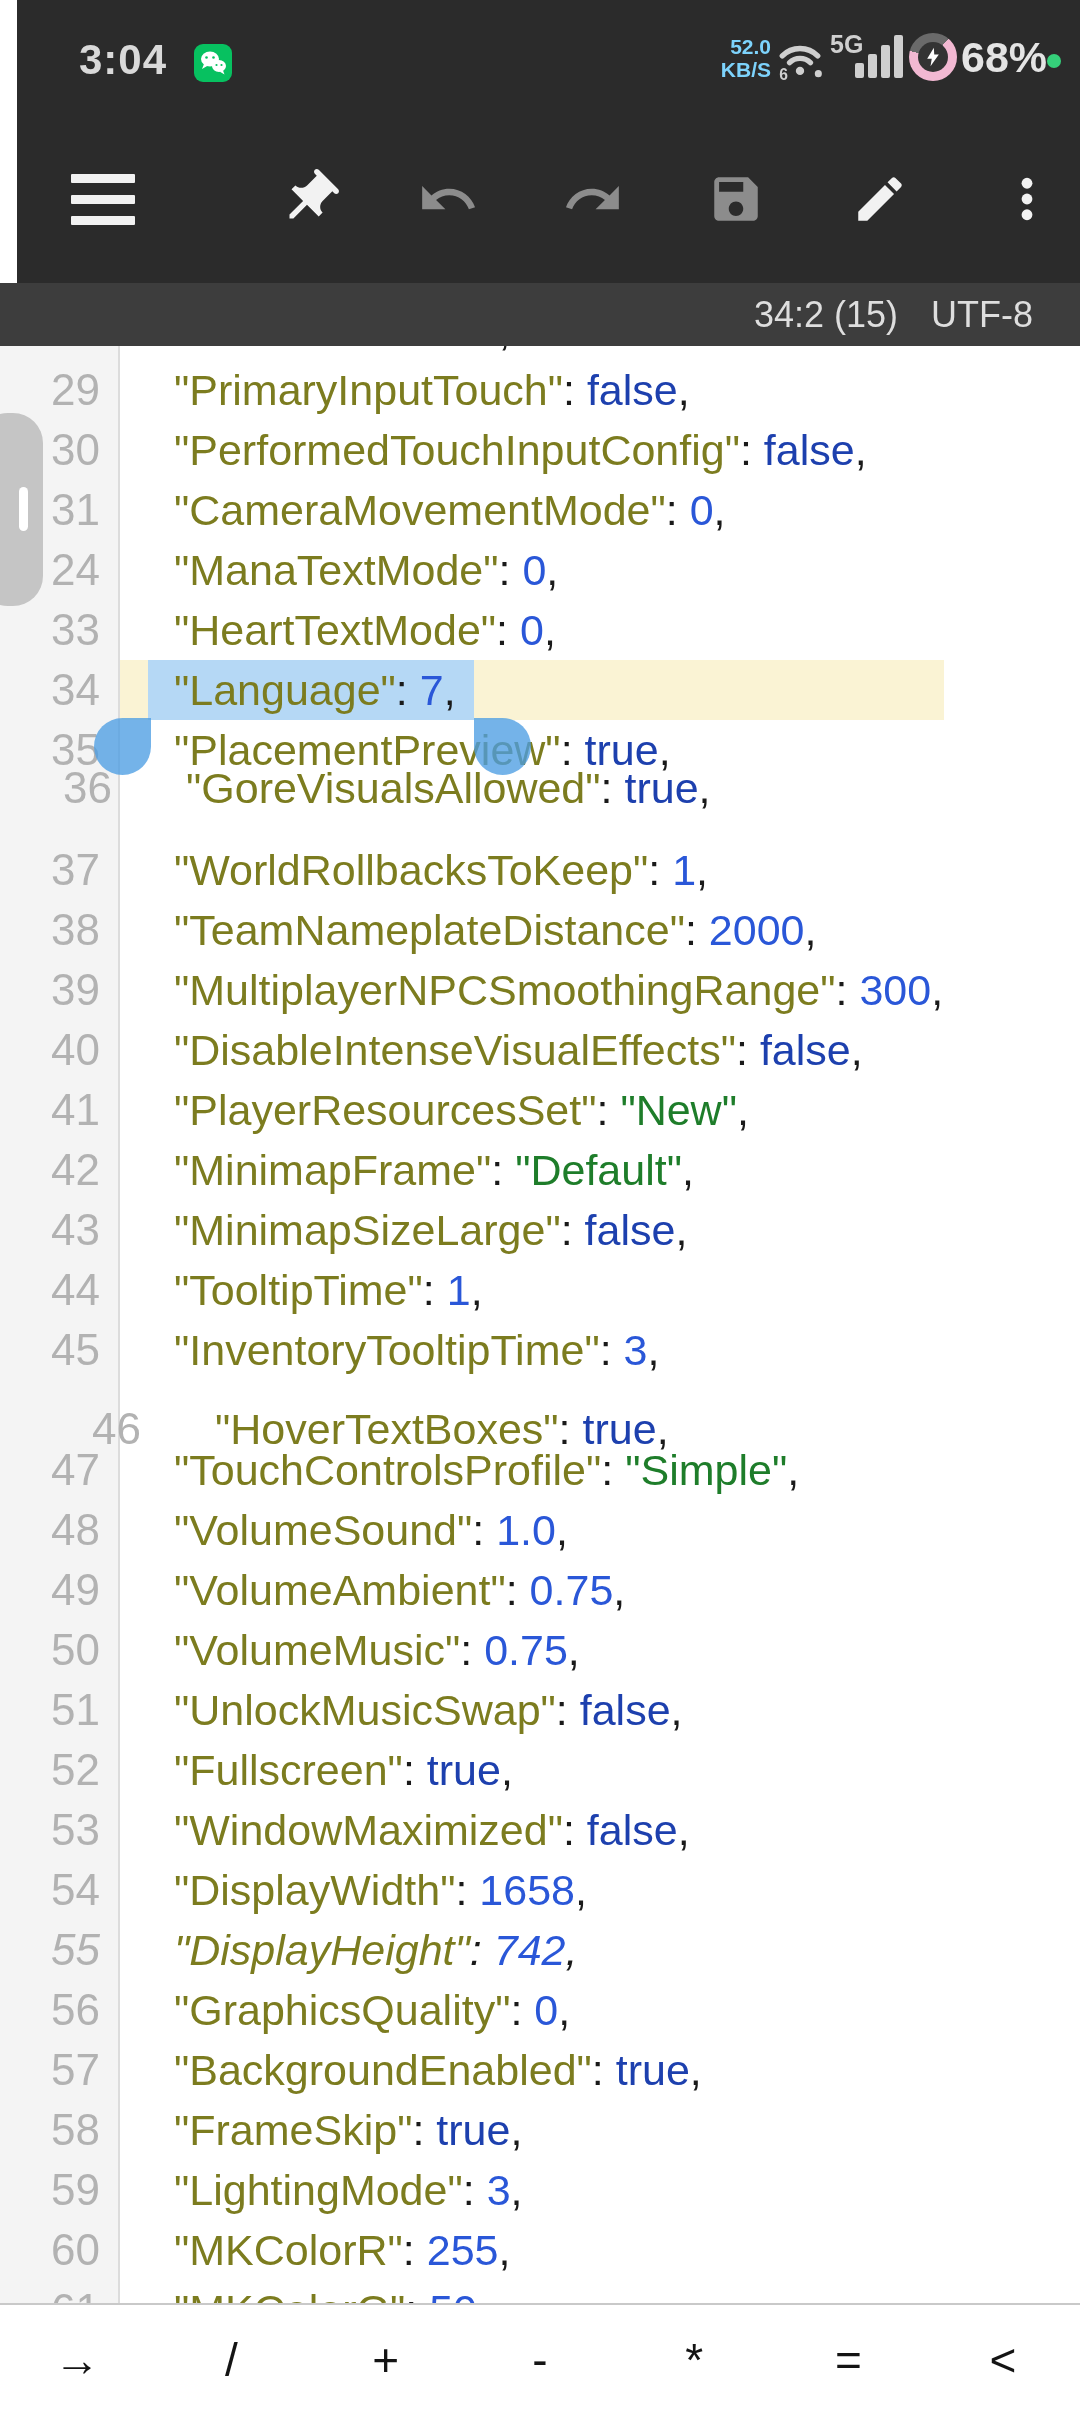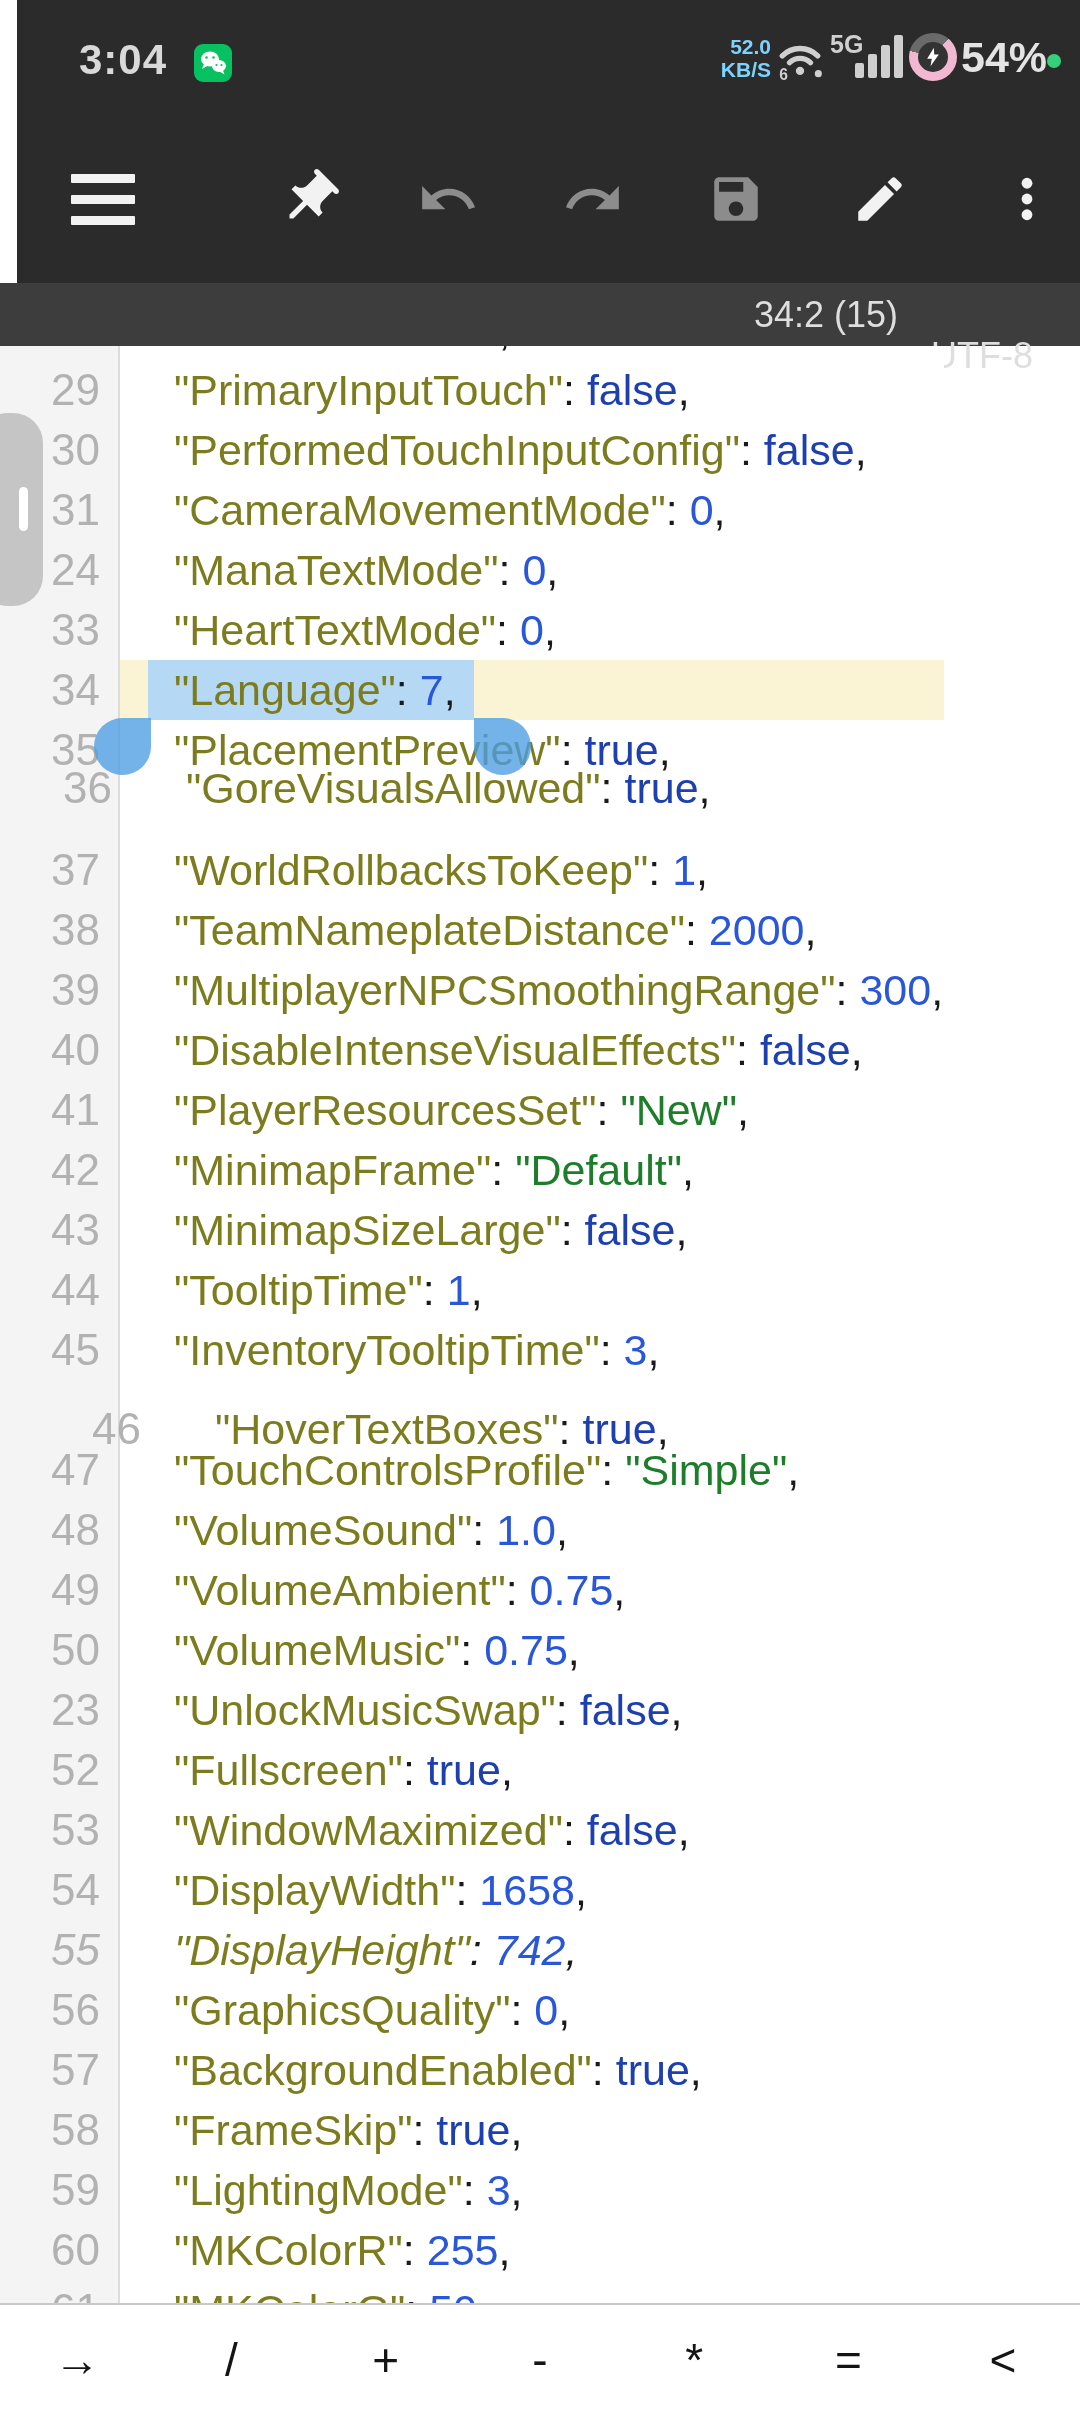--- a/index.html
+++ b/index.html
@@ -97,7 +97,7 @@
       </svg>
     </div>
   </div>
-  <span class="batt-pct">54%</span>
+  <span class="batt-pct">68%</span>
   <div class="notif-dot"></div>
 
   <button class="tb-btn" style="left:50px">

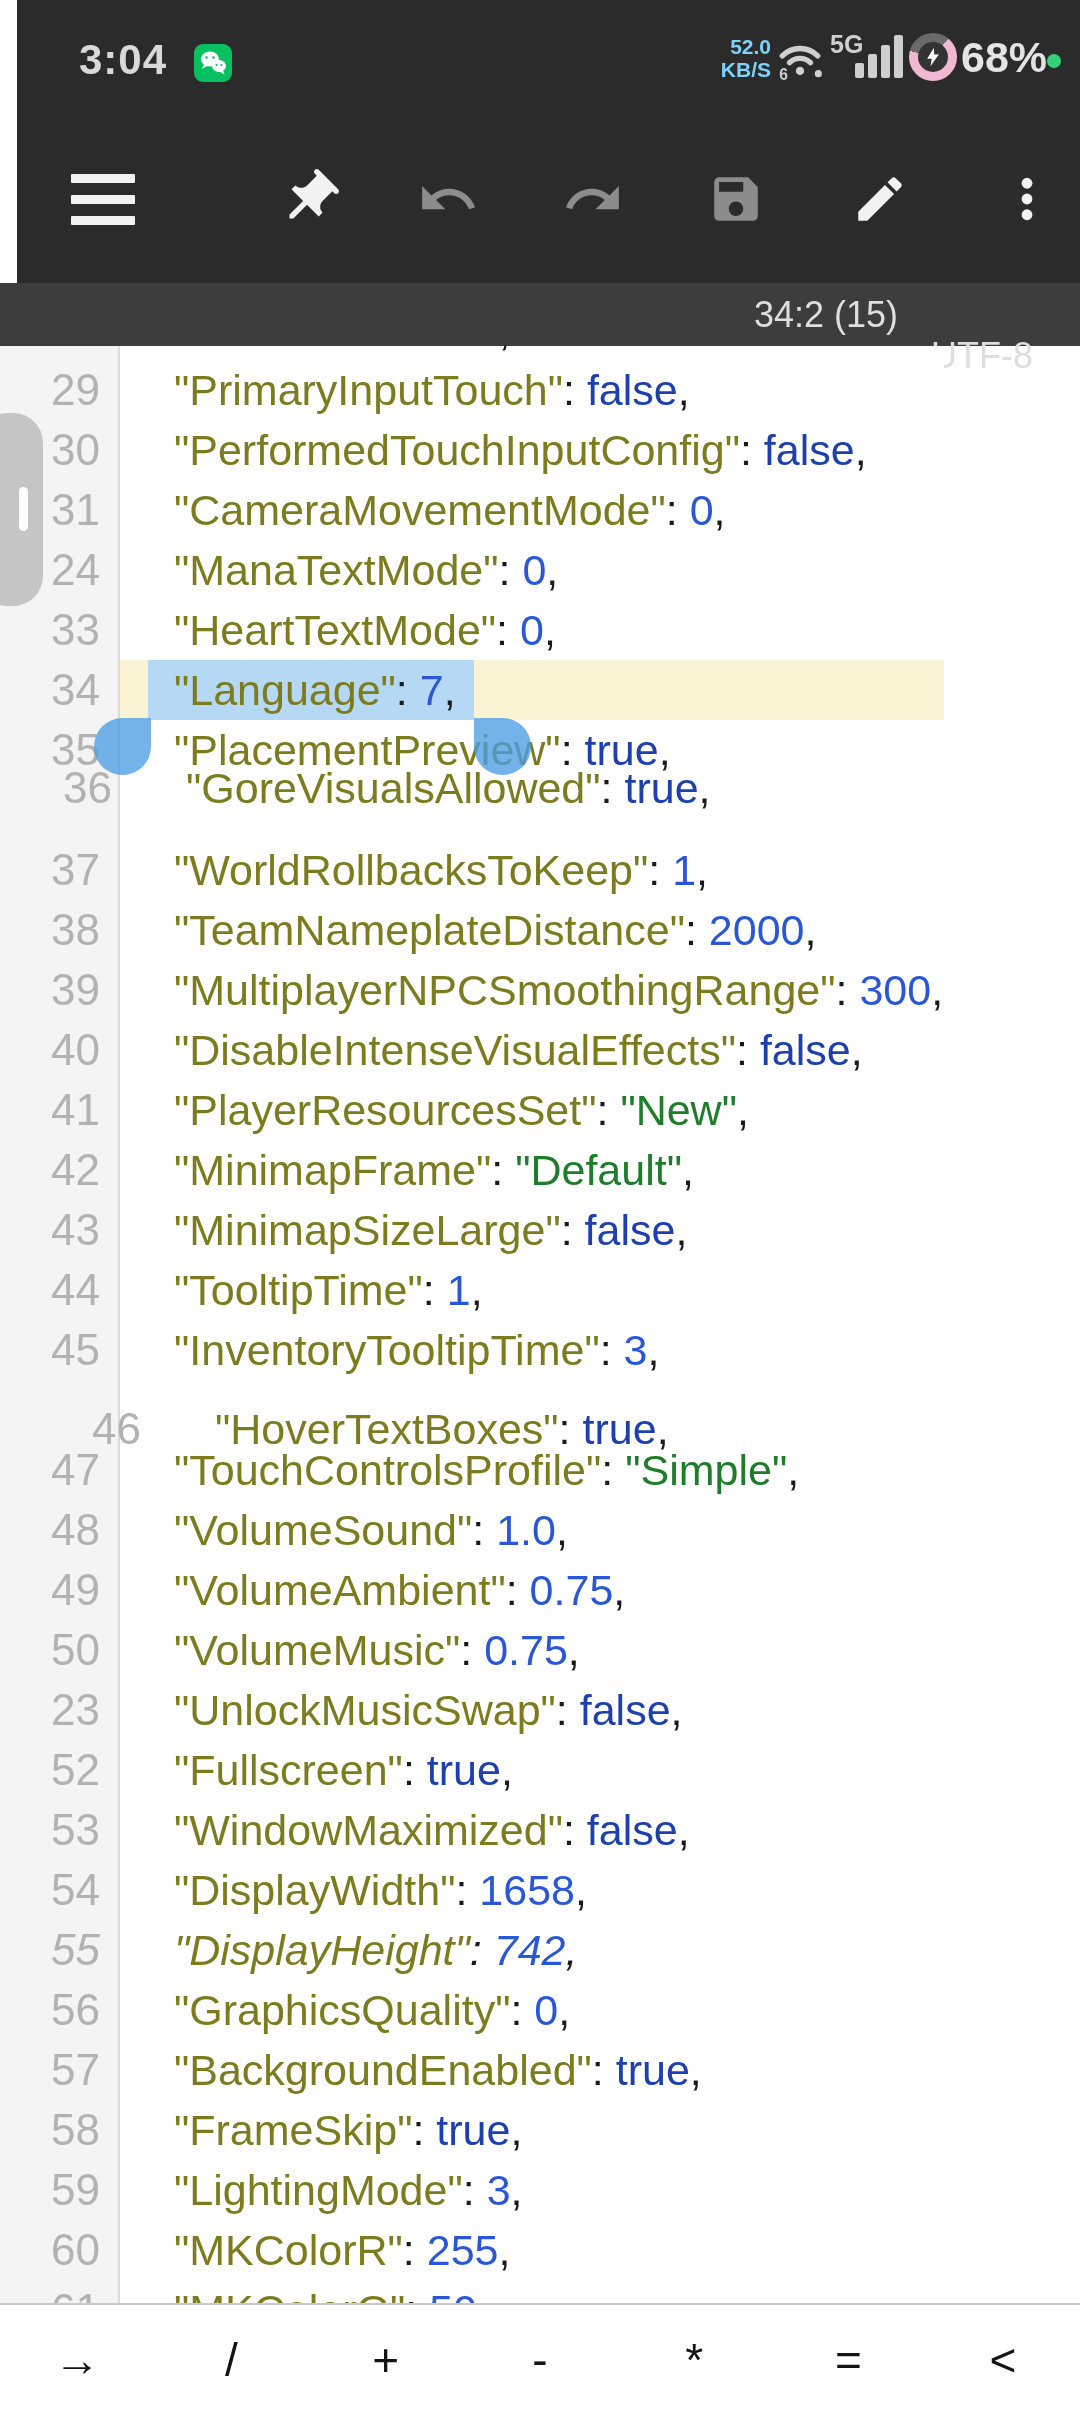--- a/index.html
+++ b/index.html
@@ -27,7 +27,7 @@
   .file-bar{position:absolute;left:0;top:283px;width:1080px;height:63px;background:var(--file-bar-bg,#3d3d3d);color:#dedede;}
   .file-bar .fname{position:absolute;left:47px;top:0;line-height:63px;font-size:37px;}
   .file-bar .cursor{position:absolute;right:182px;top:0;line-height:63px;font-size:36px;}
-  .file-bar .enc{position:absolute;right:47px;top:0;line-height:63px;font-size:36px;margin-top:41px;}
+  .file-bar .enc{position:absolute;right:47px;top:0;line-height:63px;font-size:36px;}
   
   .editor{position:absolute;left:0;top:346px;width:944px;height:1957px;background:var(--editor-bg,#fff);overflow:hidden;}
   .gutter-bg{position:absolute;left:0;top:0;bottom:0;width:118px;background:var(--gutter-bg,#f4f4f4);border-right:2px solid #dcdcdc;}

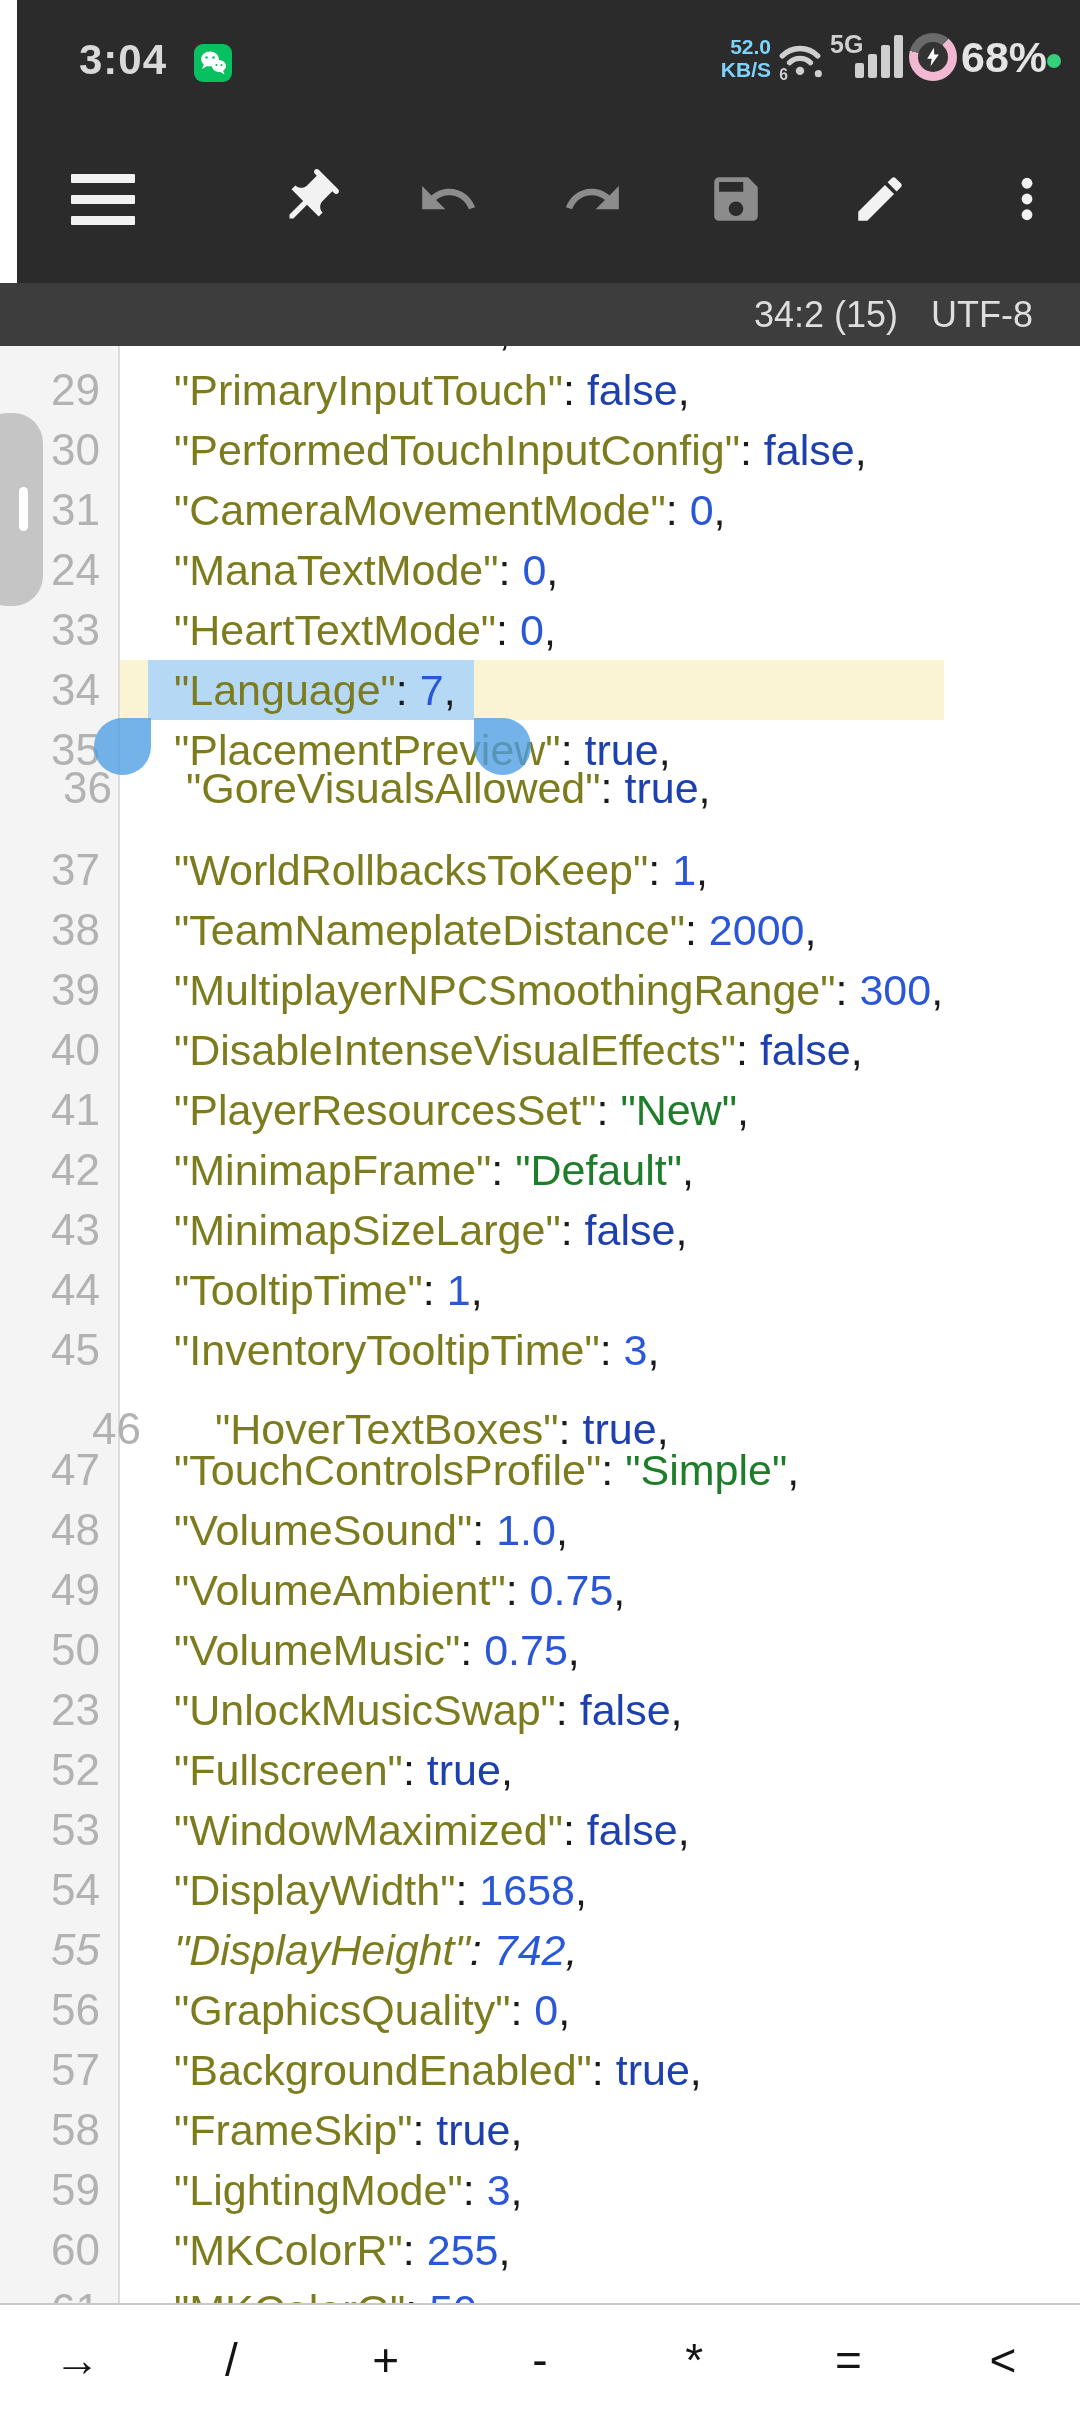--- a/index.html
+++ b/index.html
@@ -243,7 +243,7 @@
         <span class="code-text"><span class="tok-key">"VolumeMusic"</span><span class="tok-punct">: </span><span class="tok-number">0.75</span><span class="tok-punct">,</span></span>
       </div>
       <div class="code-line" style="top: 1334px;">
-        <span class="line-num">23</span>
+        <span class="line-num">51</span>
         <span class="code-text"><span class="tok-key">"UnlockMusicSwap"</span><span class="tok-punct">: </span><span class="tok-boolean">false</span><span class="tok-punct">,</span></span>
       </div>
       <div class="code-line" style="top: 1394px;">

